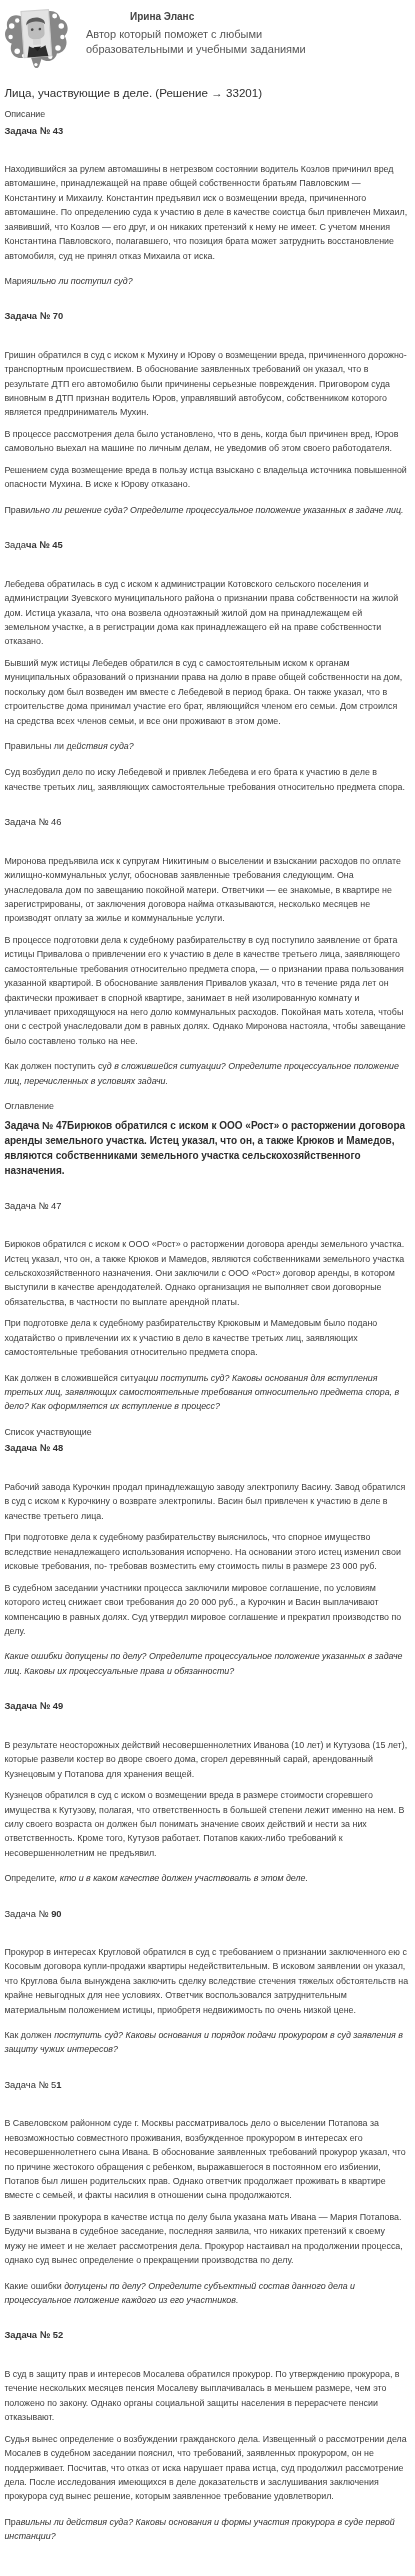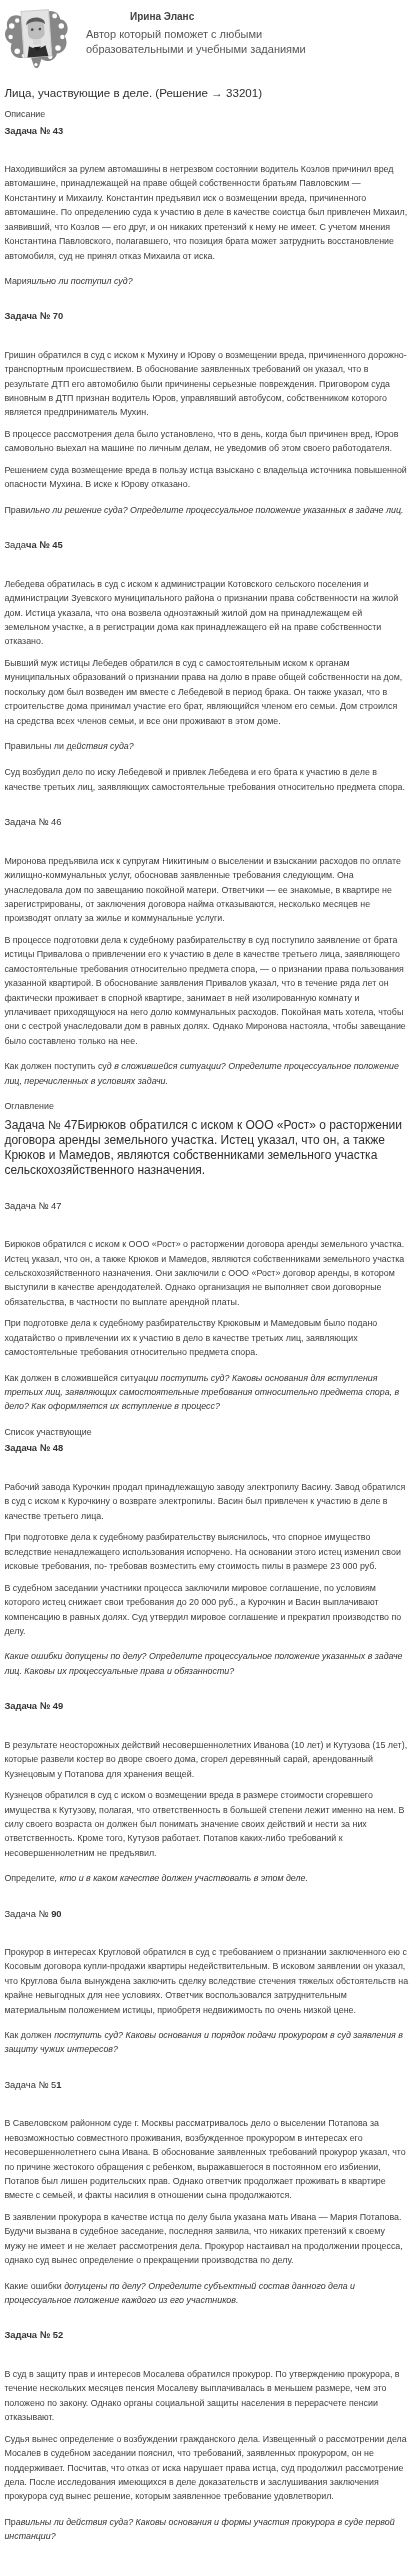--- a/index.html
+++ b/index.html
@@ -28,7 +28,7 @@
   .h .b{font-weight:700;}
   .q{margin:11px 0 12px 0;}
   .q .b{font-weight:400;font-style:italic;color:#333;}
-  .bp{font-weight:400;font-size:12px;line-height:15px;color:#2e2e2e;margin:4.4px 0 7.8px 0;}
+  .bp{font-weight:700;font-size:10px;line-height:15px;color:#2e2e2e;margin:4.4px 0 7.8px 0;}
   .p{margin:7.2px 0;}
 </style>
 </head>

